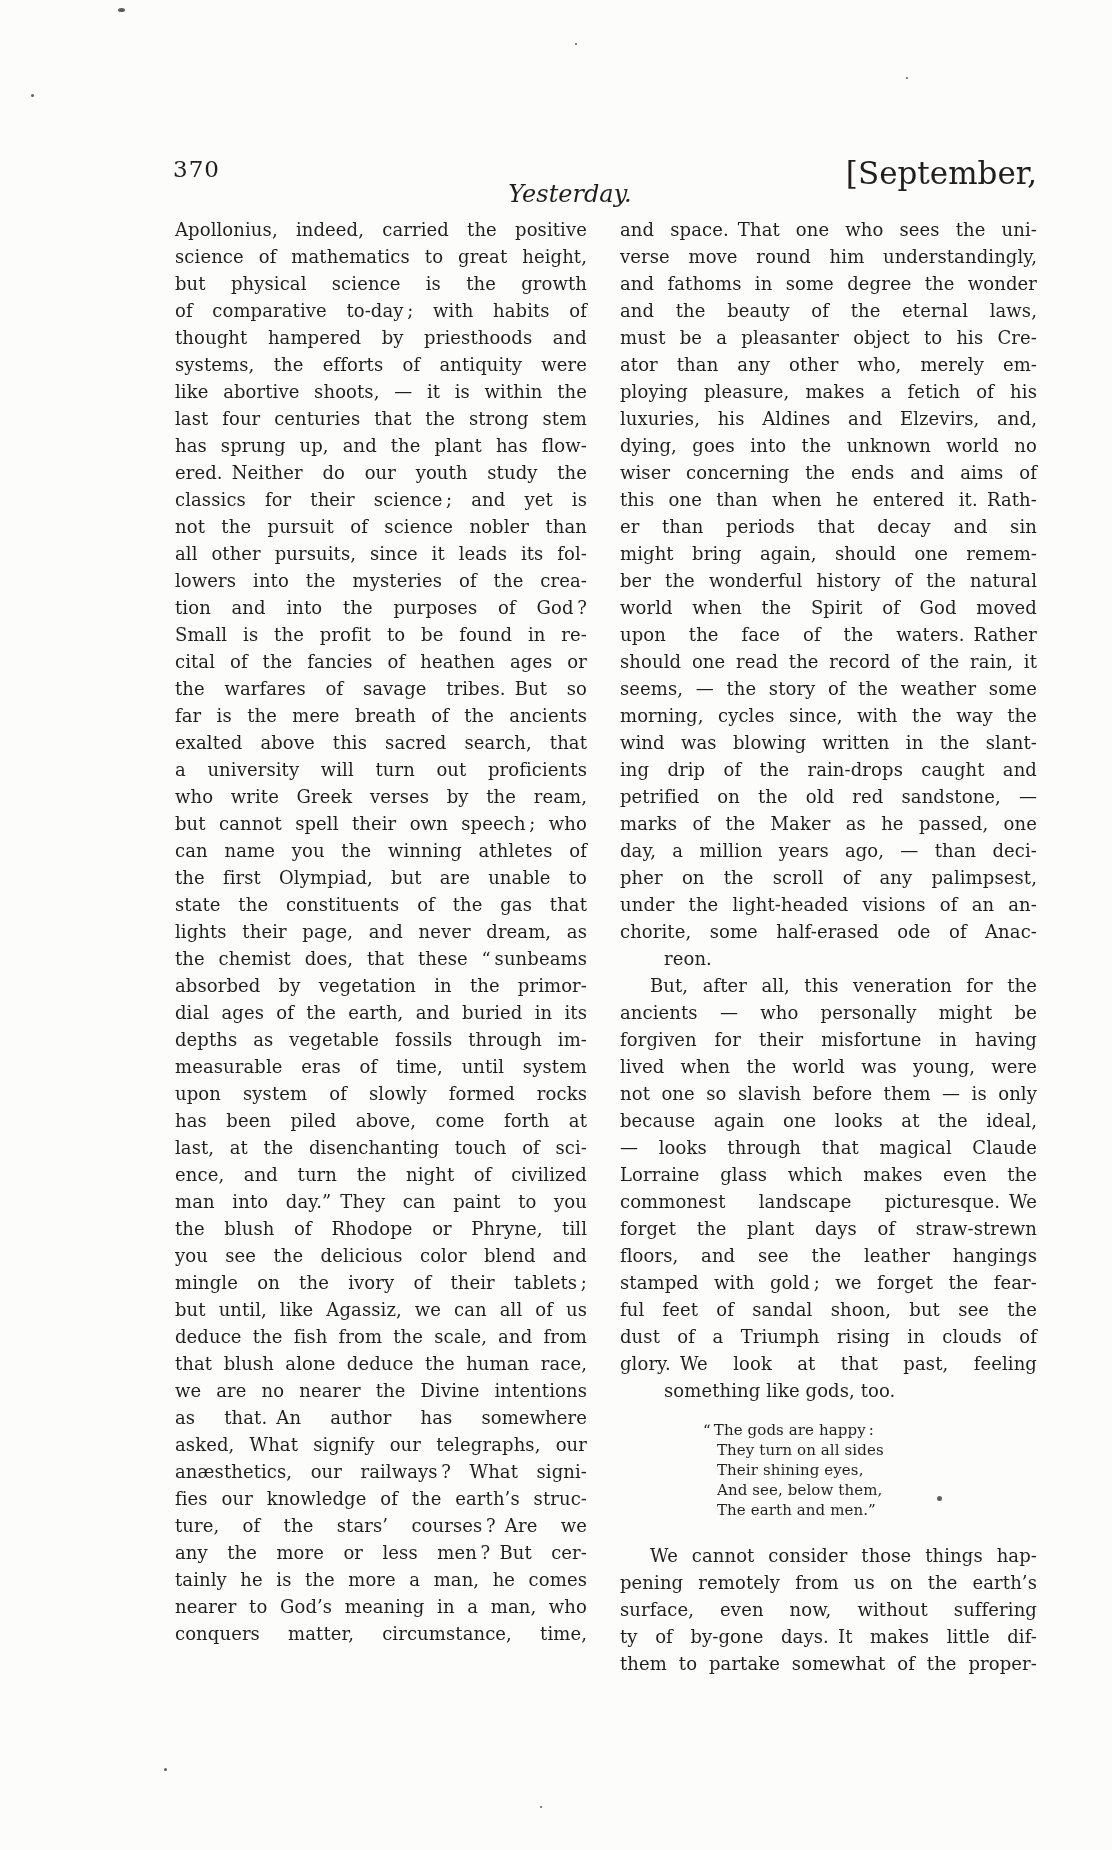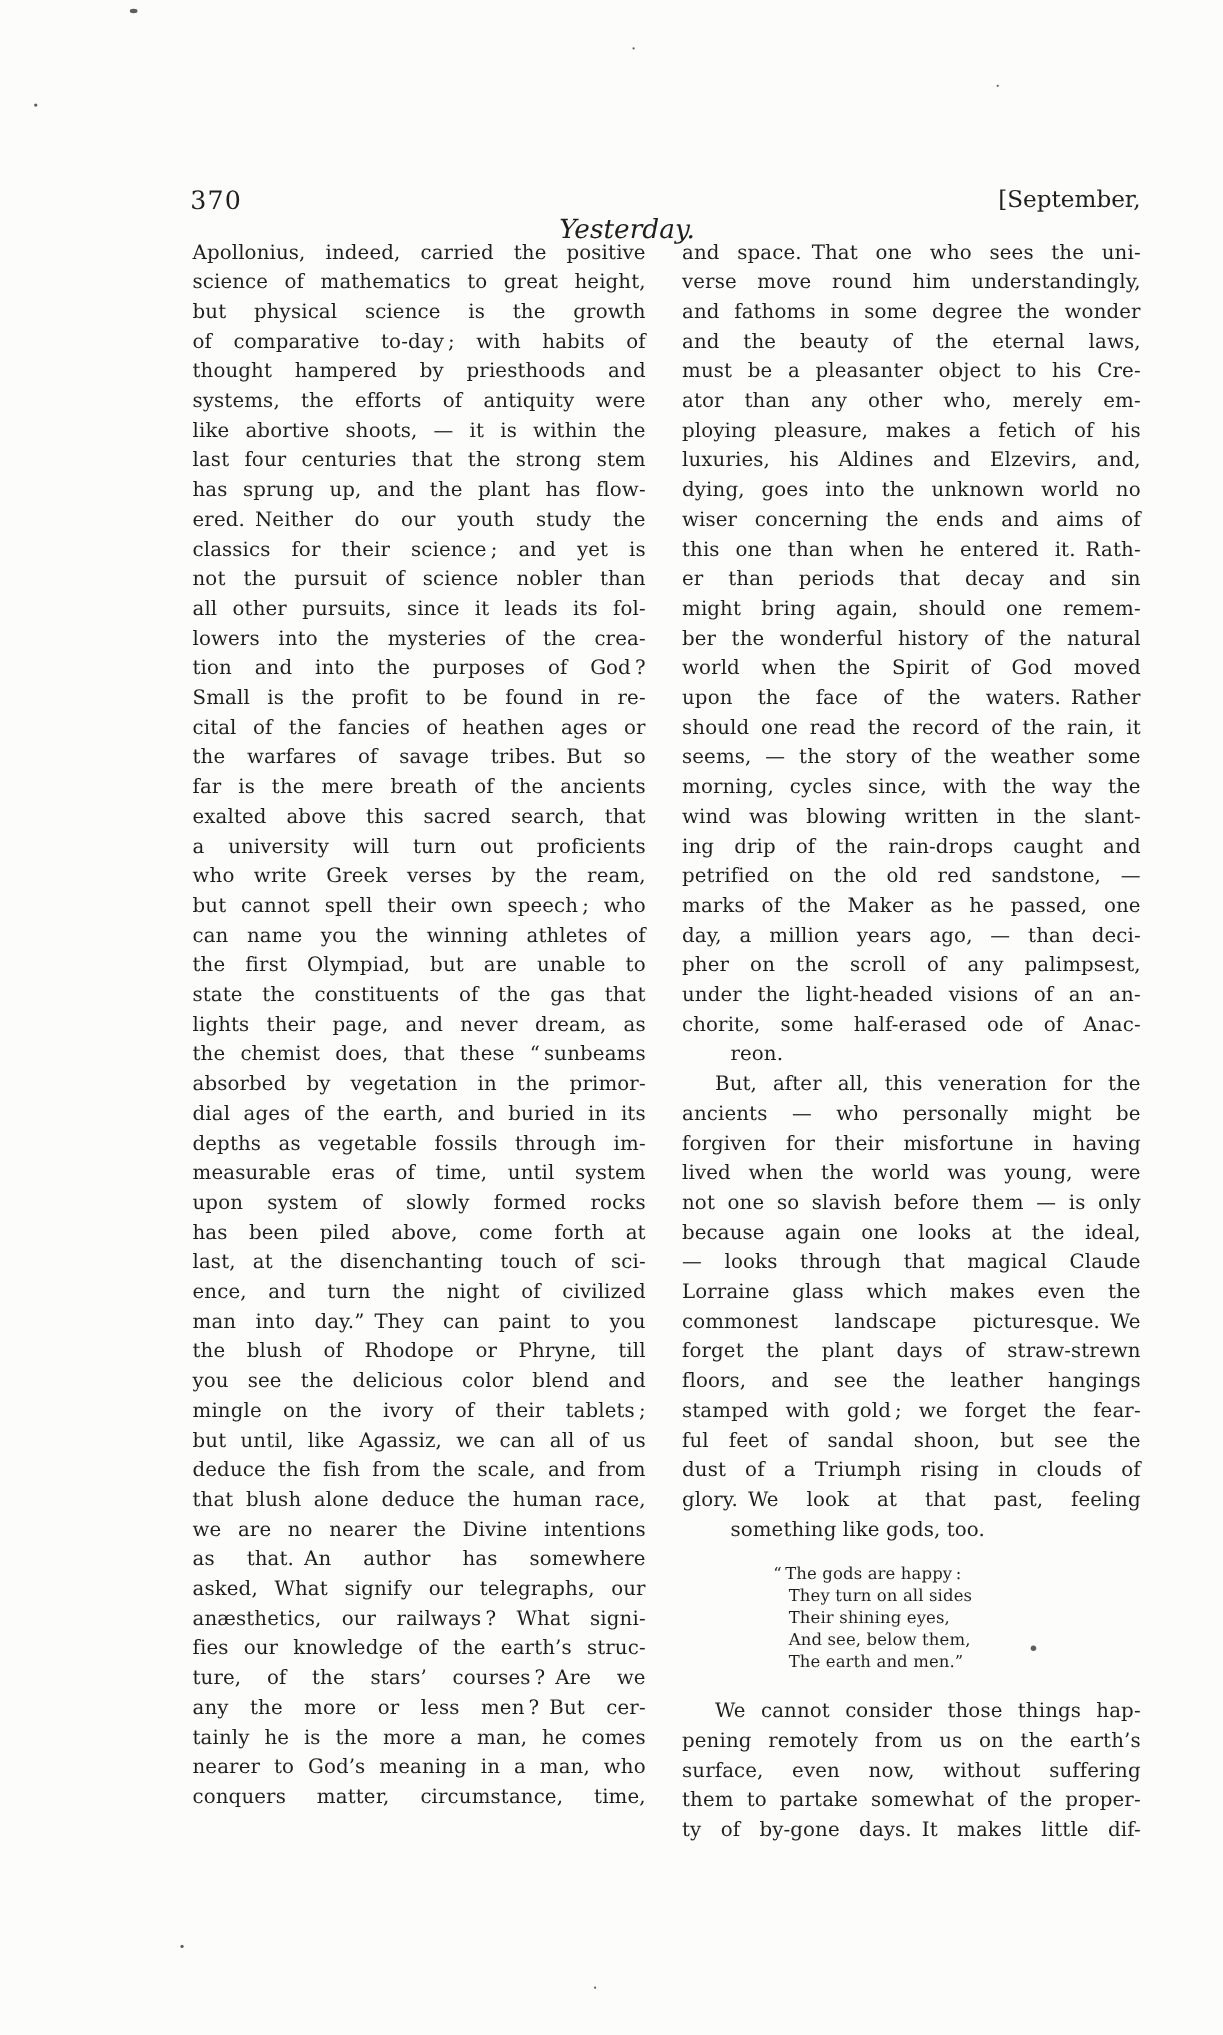--- a/index.html
+++ b/index.html
@@ -12,7 +12,7 @@
     color: #201f1d;
     overflow: hidden;
   }
-  .header { position: absolute; top: 168px; left: 0; right: 0; height: 34px; }
+  .header { position: absolute; top: 154px; left: 0; right: 0; height: 34px; }
   .pageno {
     position: absolute; left: 173px; top: 2px;
     font-size: 23px; letter-spacing: 1px;

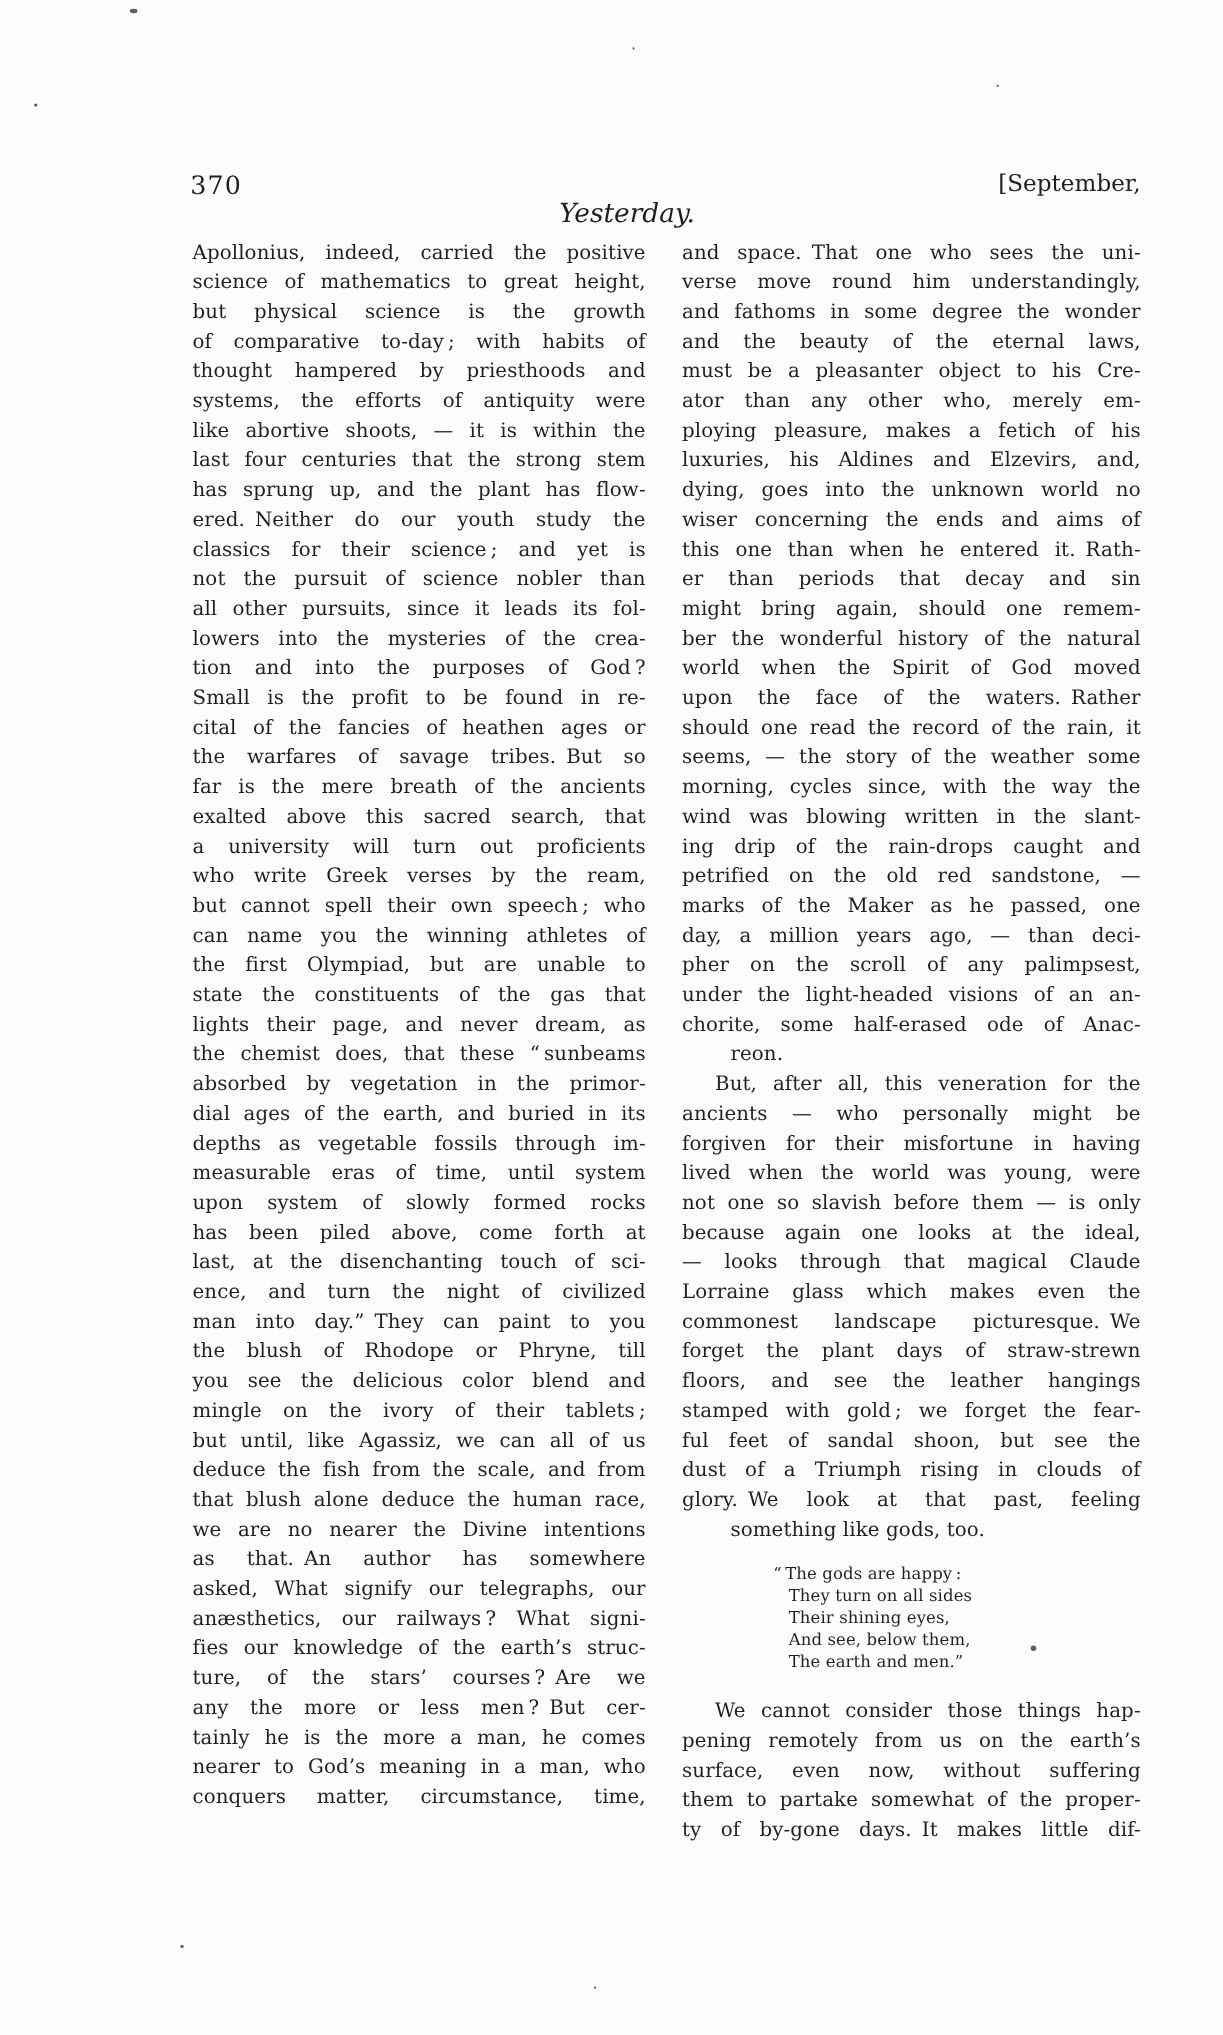--- a/index.html
+++ b/index.html
@@ -23,7 +23,7 @@
   }
   .issue {
     position: absolute; right: 75px; top: 1px;
-    font-size: 21px;
+    font-size: 31px;
   }
   .columns {
     position: absolute; top: 216px; left: 175px; width: 862px;

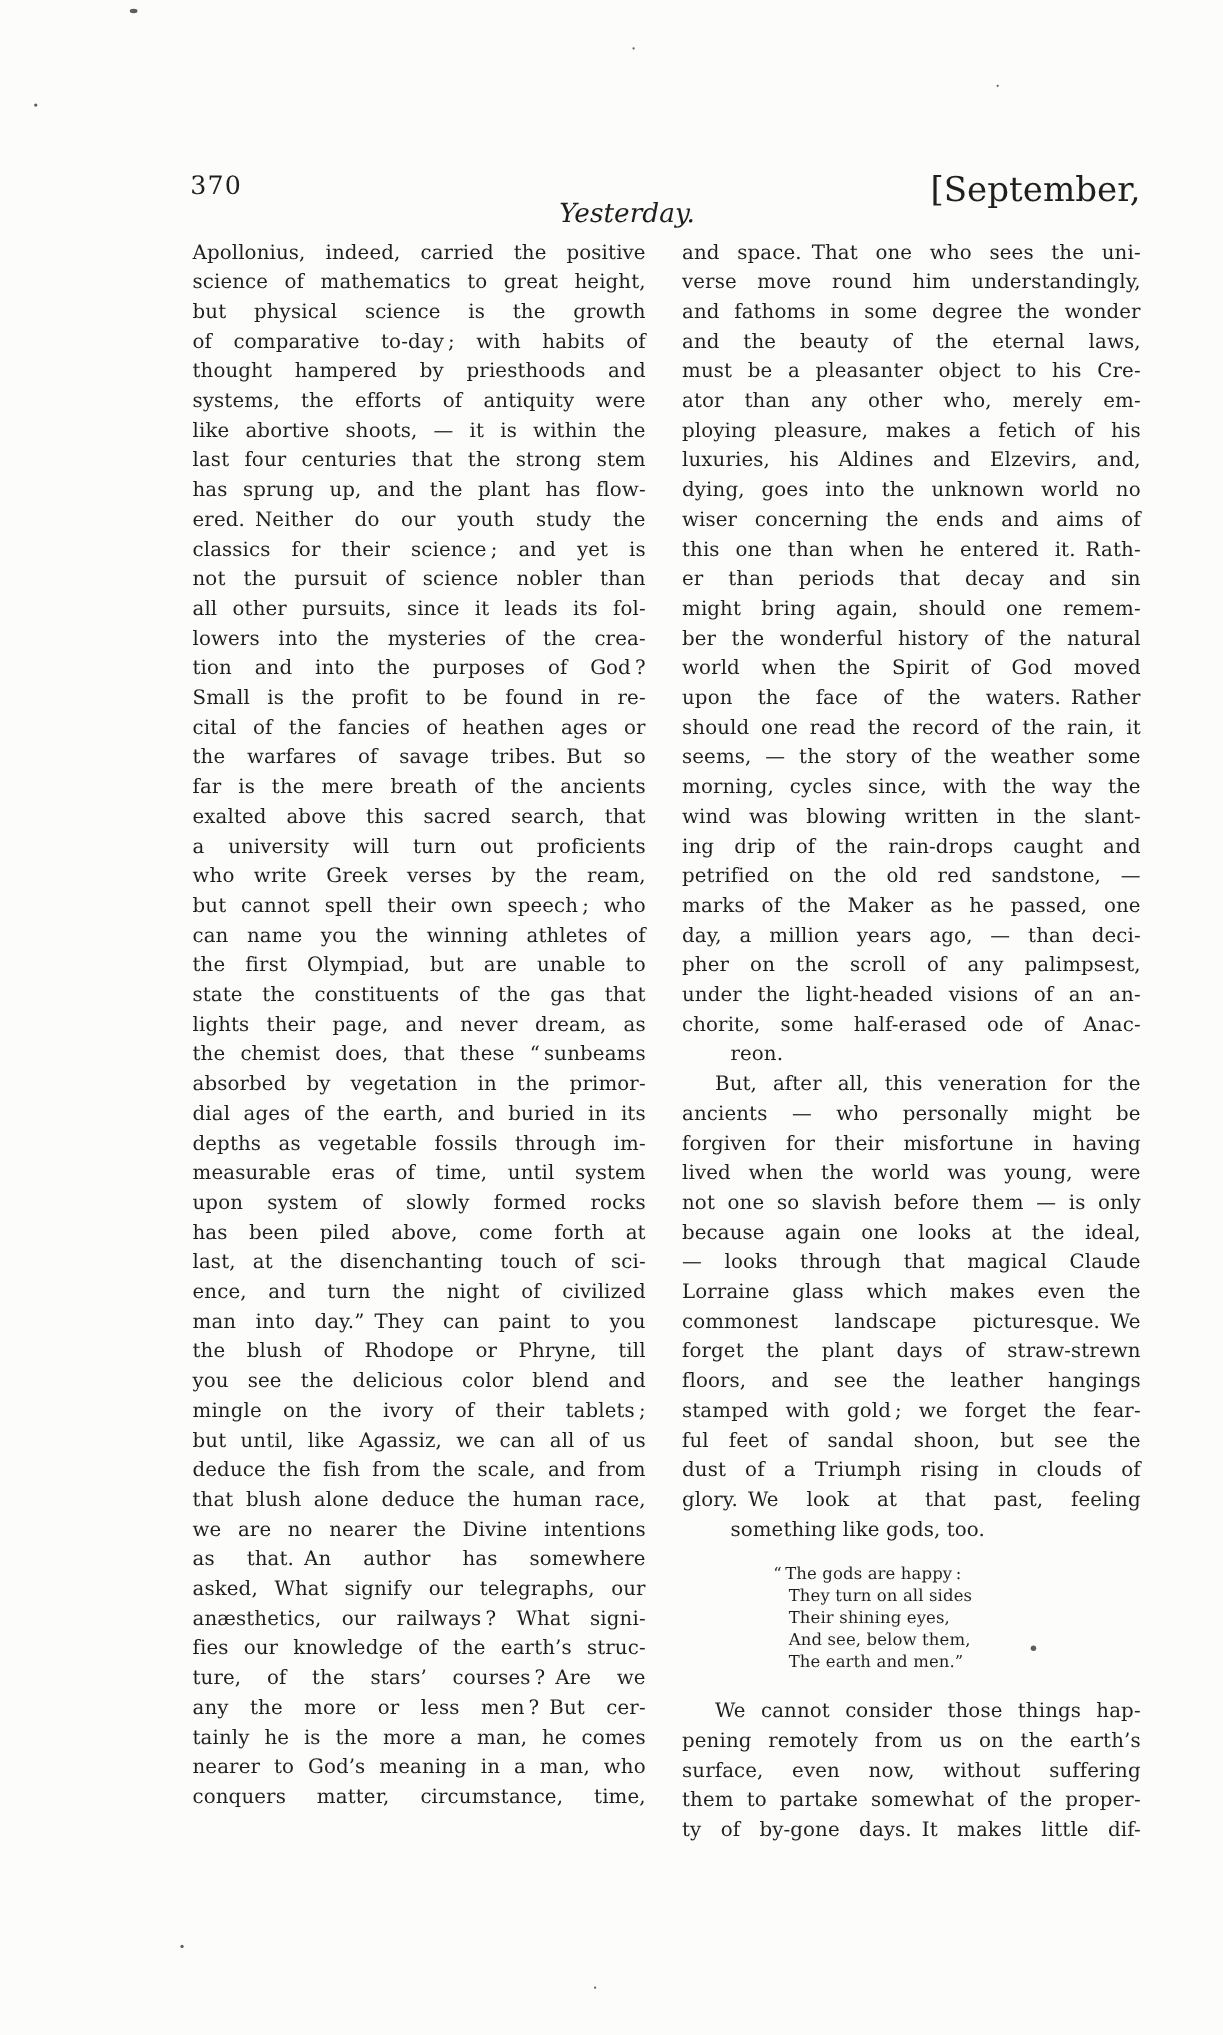--- a/index.html
+++ b/index.html
@@ -175,8 +175,8 @@
           <div class="line first">We cannot consider those things hap-</div>
           <div class="line">pening remotely from us on the earth’s</div>
           <div class="line">surface, even now, without suffering</div>
+          <div class="line last">ty of by-gone days. It makes little dif-</div>
           <div class="line">them to partake somewhat of the proper-</div>
-          <div class="line last">ty of by-gone days. It makes little dif-</div>
         </div>
     </div>
 

